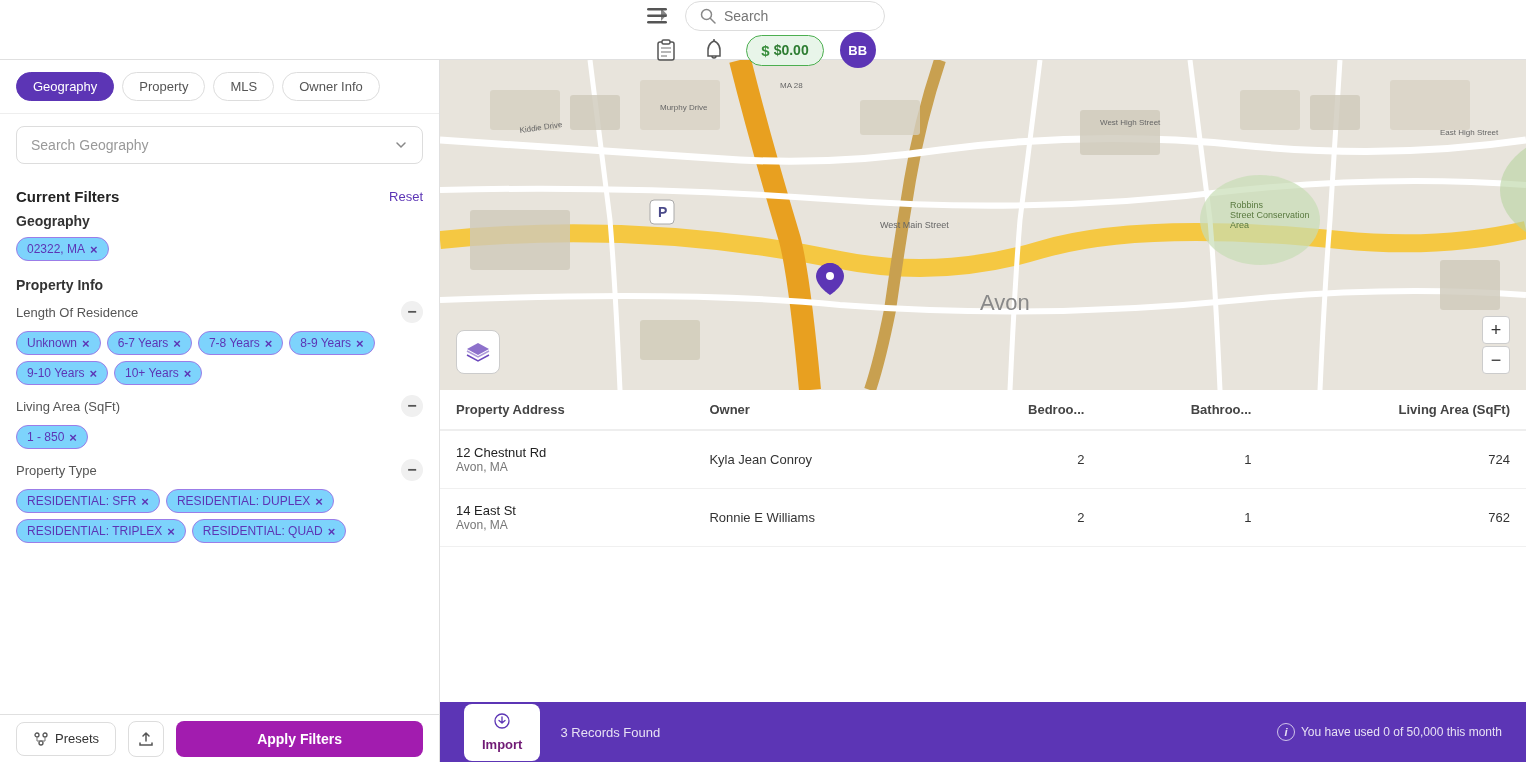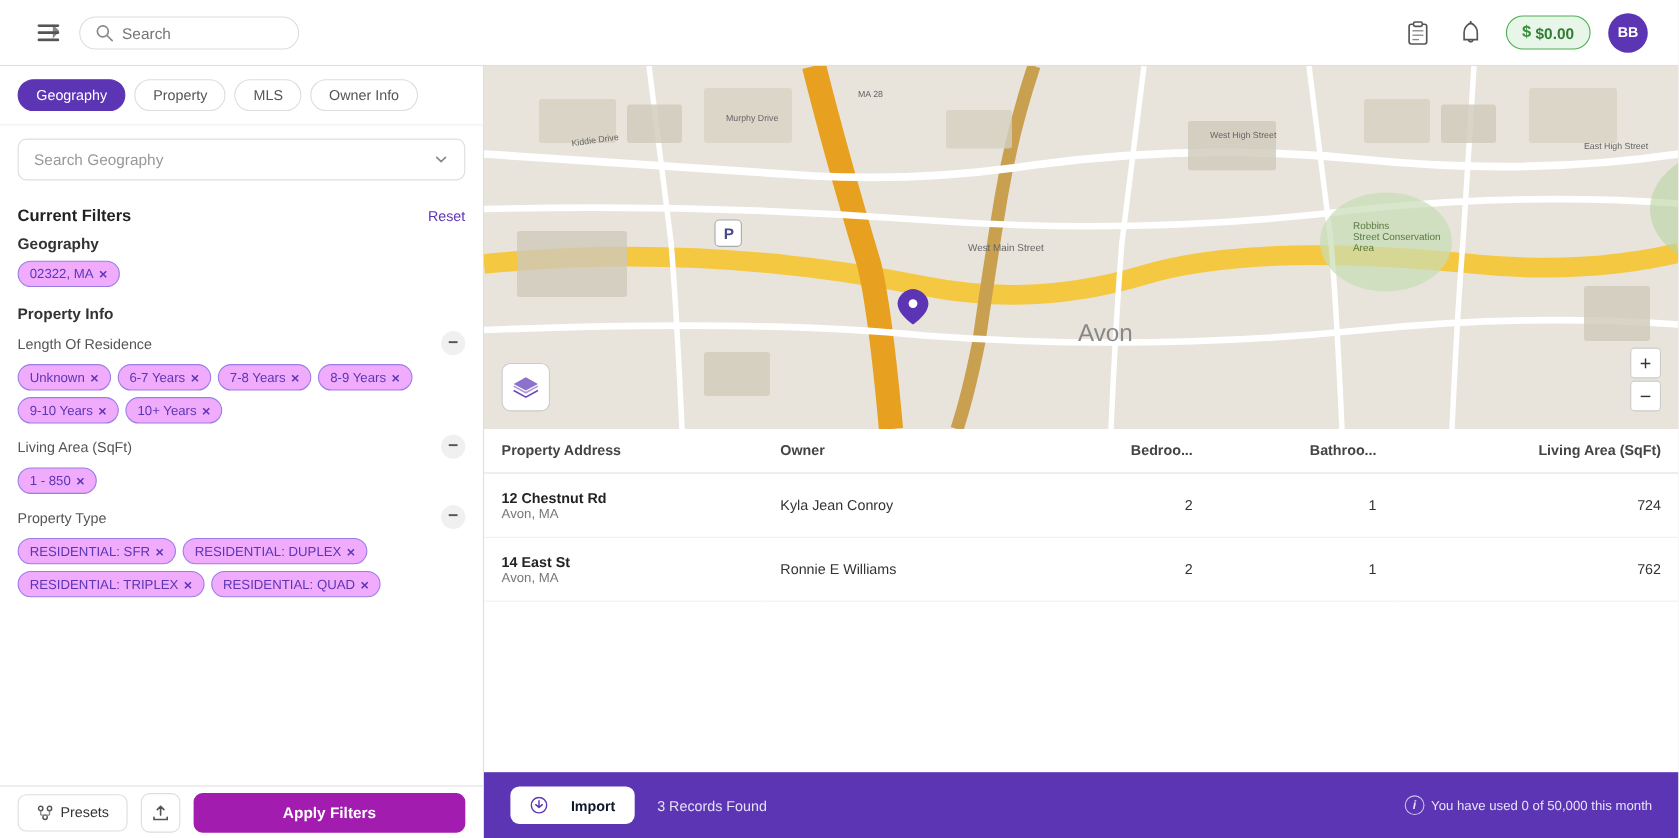--- a/index.html
+++ b/index.html
@@ -11,11 +11,12 @@
       background: #fff;
       display: flex;
       align-items: center;
-      padding: 0 28px;
+      padding: 0 16px;
       border-bottom: 1px solid #e0e0e0;
       justify-content: space-between;
       position: relative;
       z-index: 10;
+      flex-direction: column;
     }
     .header-left { display: flex; align-items: center; gap: 12px; }
     .collapse-btn {

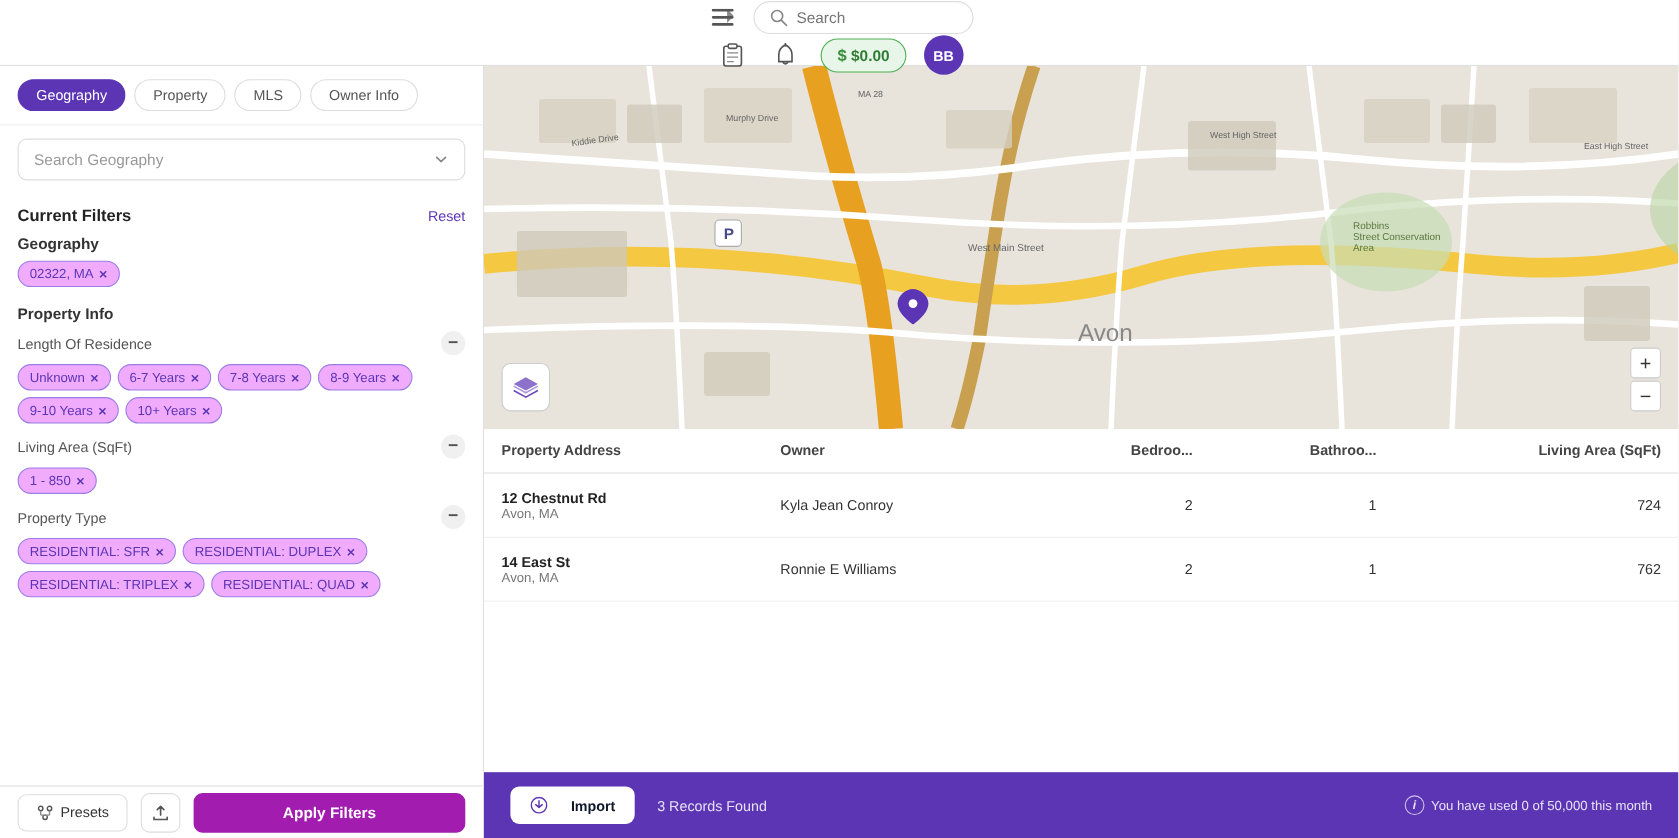--- a/index.html
+++ b/index.html
@@ -174,7 +174,7 @@
 
     .tags-container { display: flex; flex-wrap: wrap; gap: 6px; }
     .tag {
-      background: #f0abfc;
+      background: #7dd3fc;
       border: 1.5px solid #9b7de8;
       border-radius: 20px;
       padding: 4px 10px;

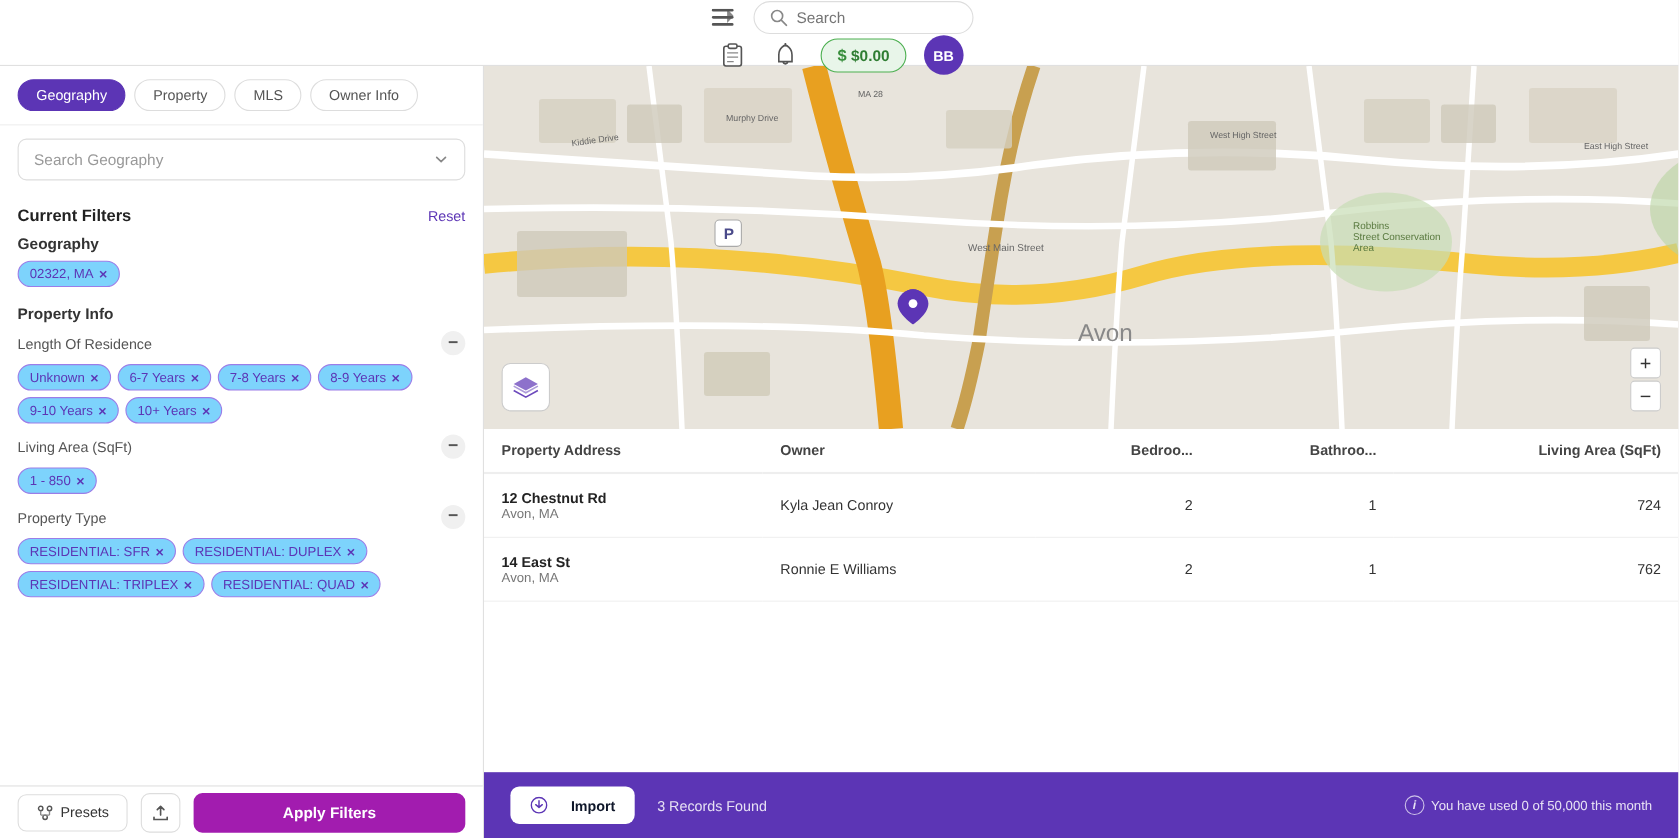--- a/index.html
+++ b/index.html
@@ -318,7 +318,7 @@
     td:last-child, td:nth-child(3), td:nth-child(4) {
       text-align: right;
     }
-    .address-line1 { font-weight: 700; color: #222; }
+    .address-line1 { font-weight: 400; color: #222; }
     .address-line2 { color: #777; font-size: 12px; }
 
     

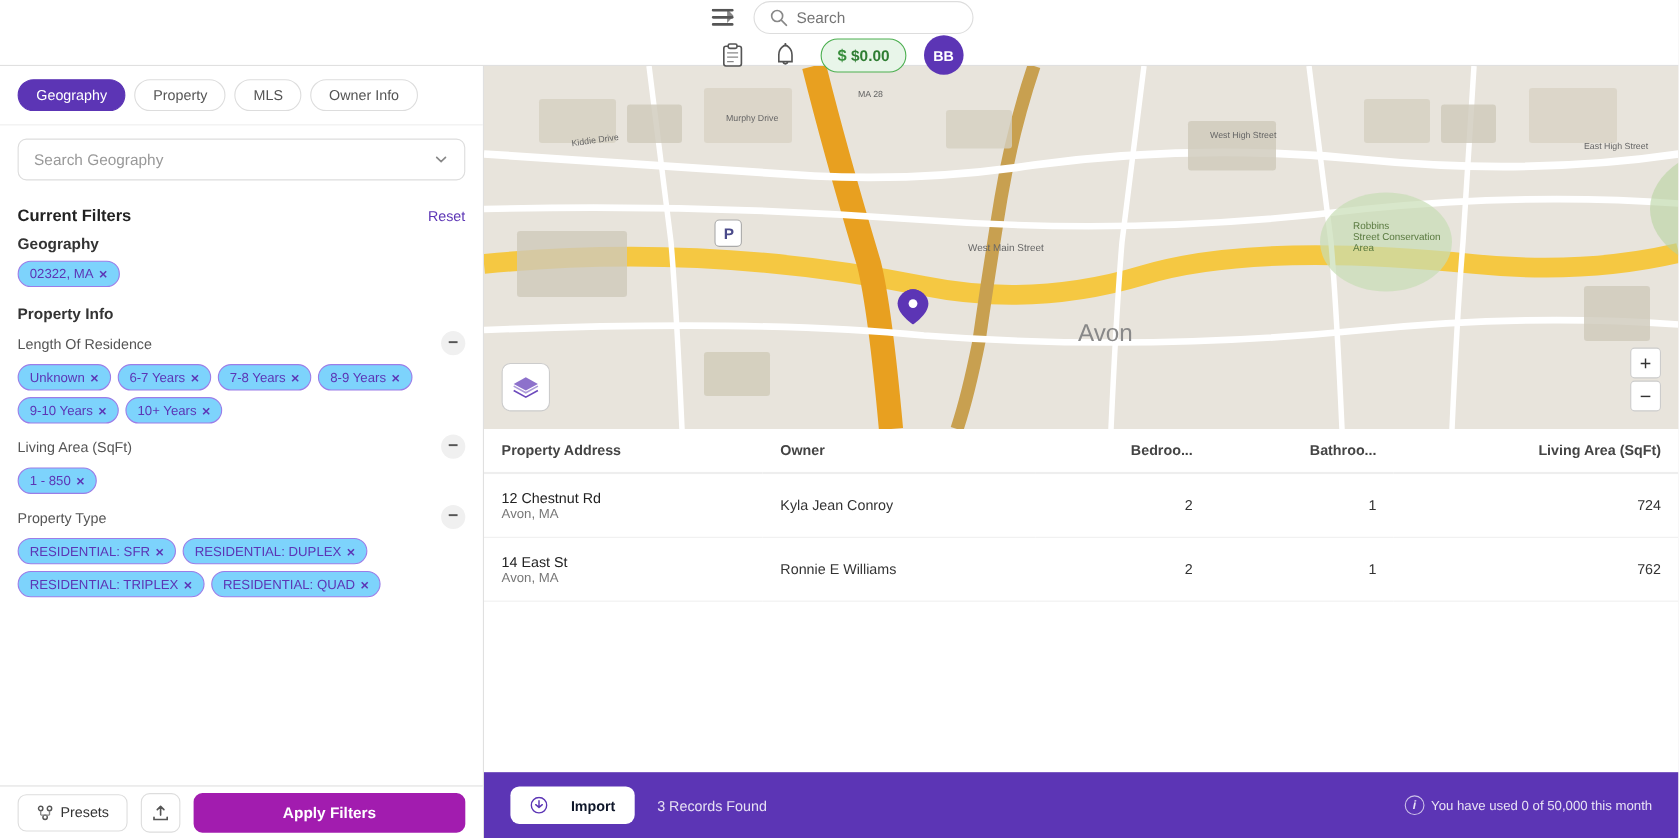--- a/index.html
+++ b/index.html
@@ -331,15 +331,16 @@
       gap: 12px;
     }
     .import-btn {
-      display: flex; align-items: center; gap: 21px;
+      display: flex; align-items: center; gap: 8px;
       background: #fff;
       border: none;
       border-radius: 8px;
       padding: 9px 18px;
       font-size: 13px;
       font-weight: 600;
-      color: #0f172a;
-      cursor: pointer;
+      color: #701a75;
+      cursor: pointer;
+      flex-direction: column;
     }
     .records-found {
       font-size: 13px;

